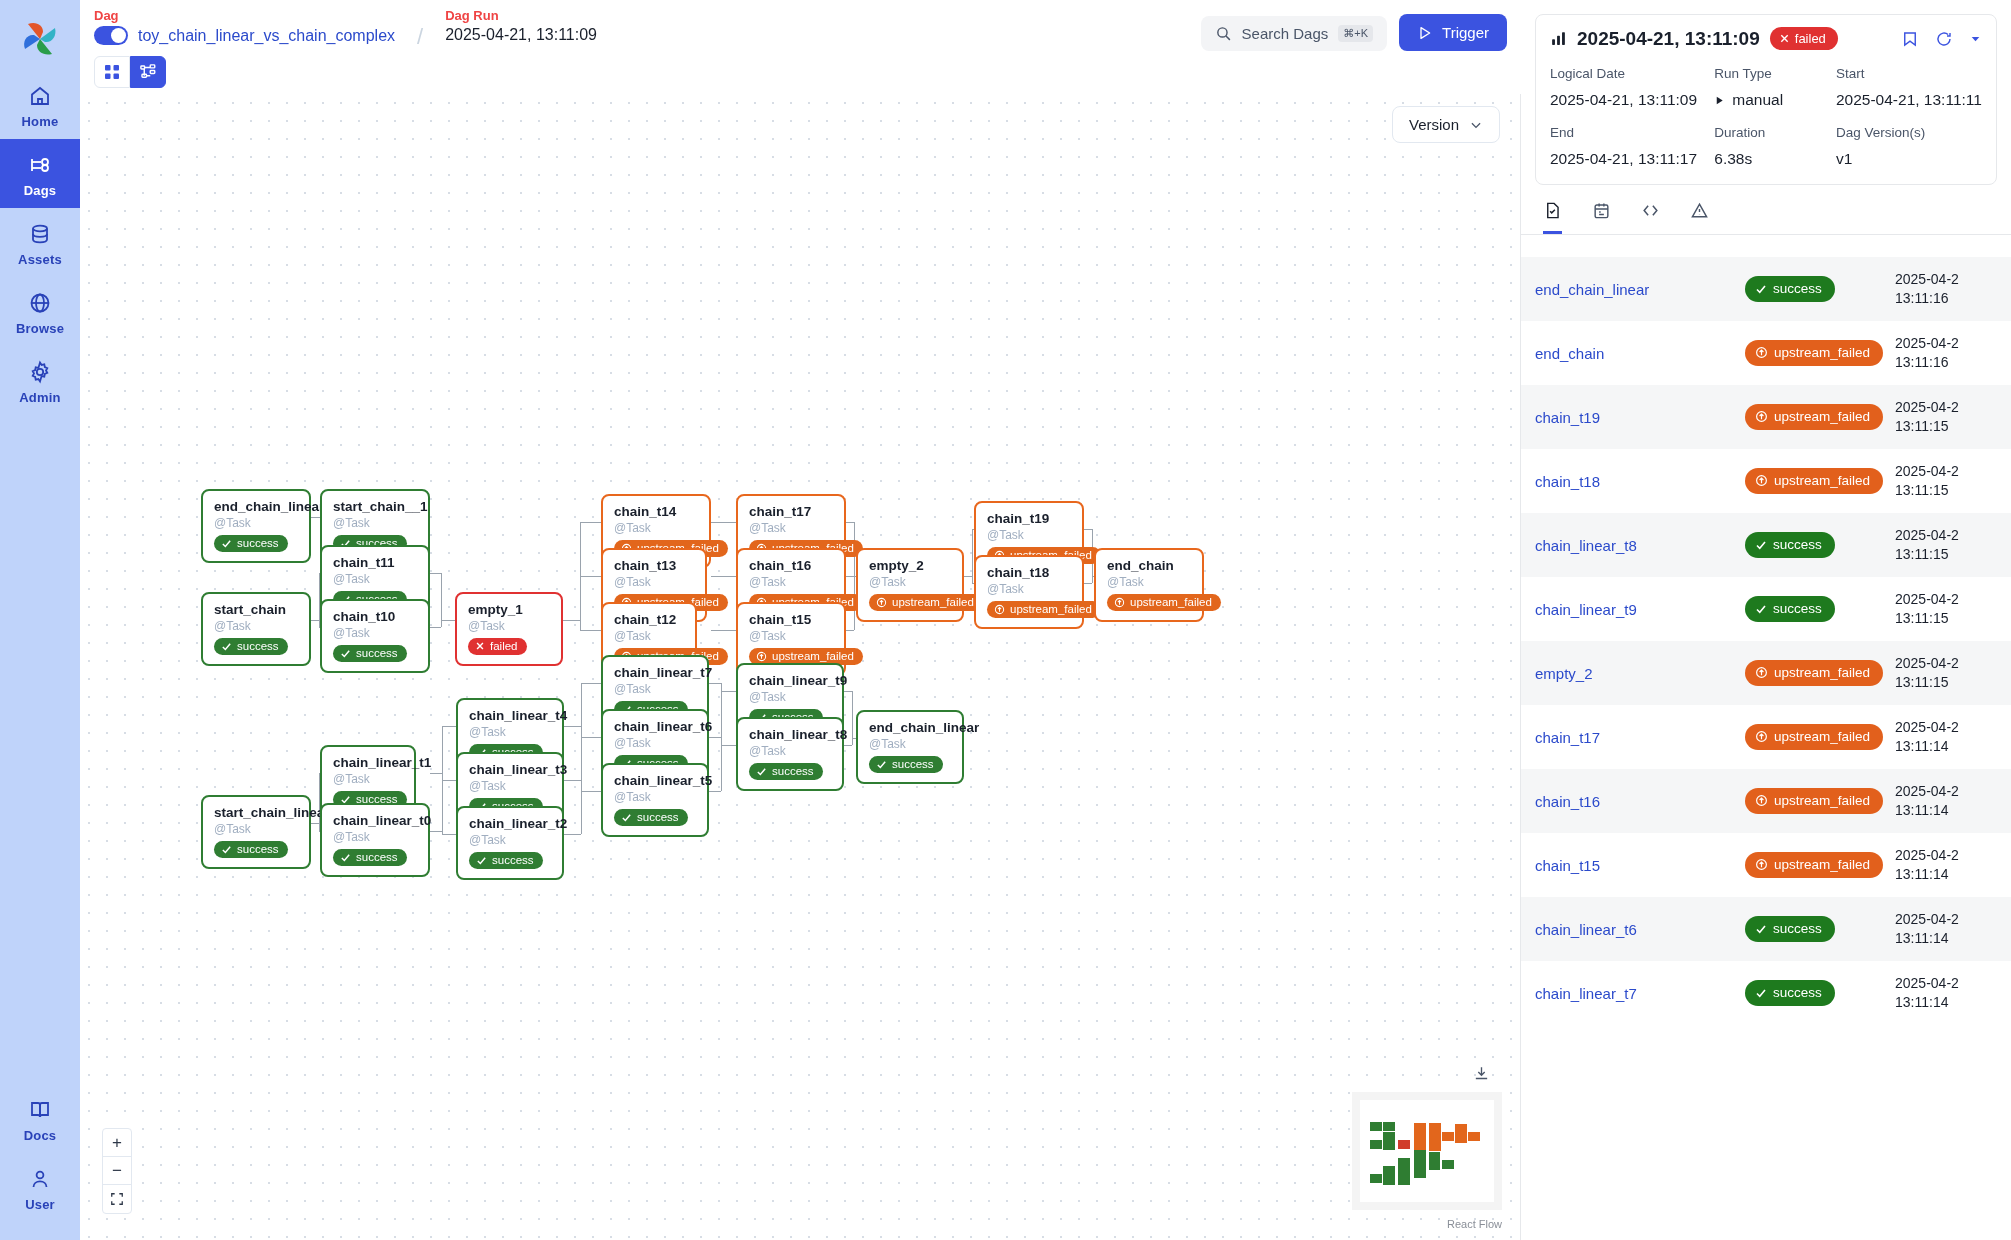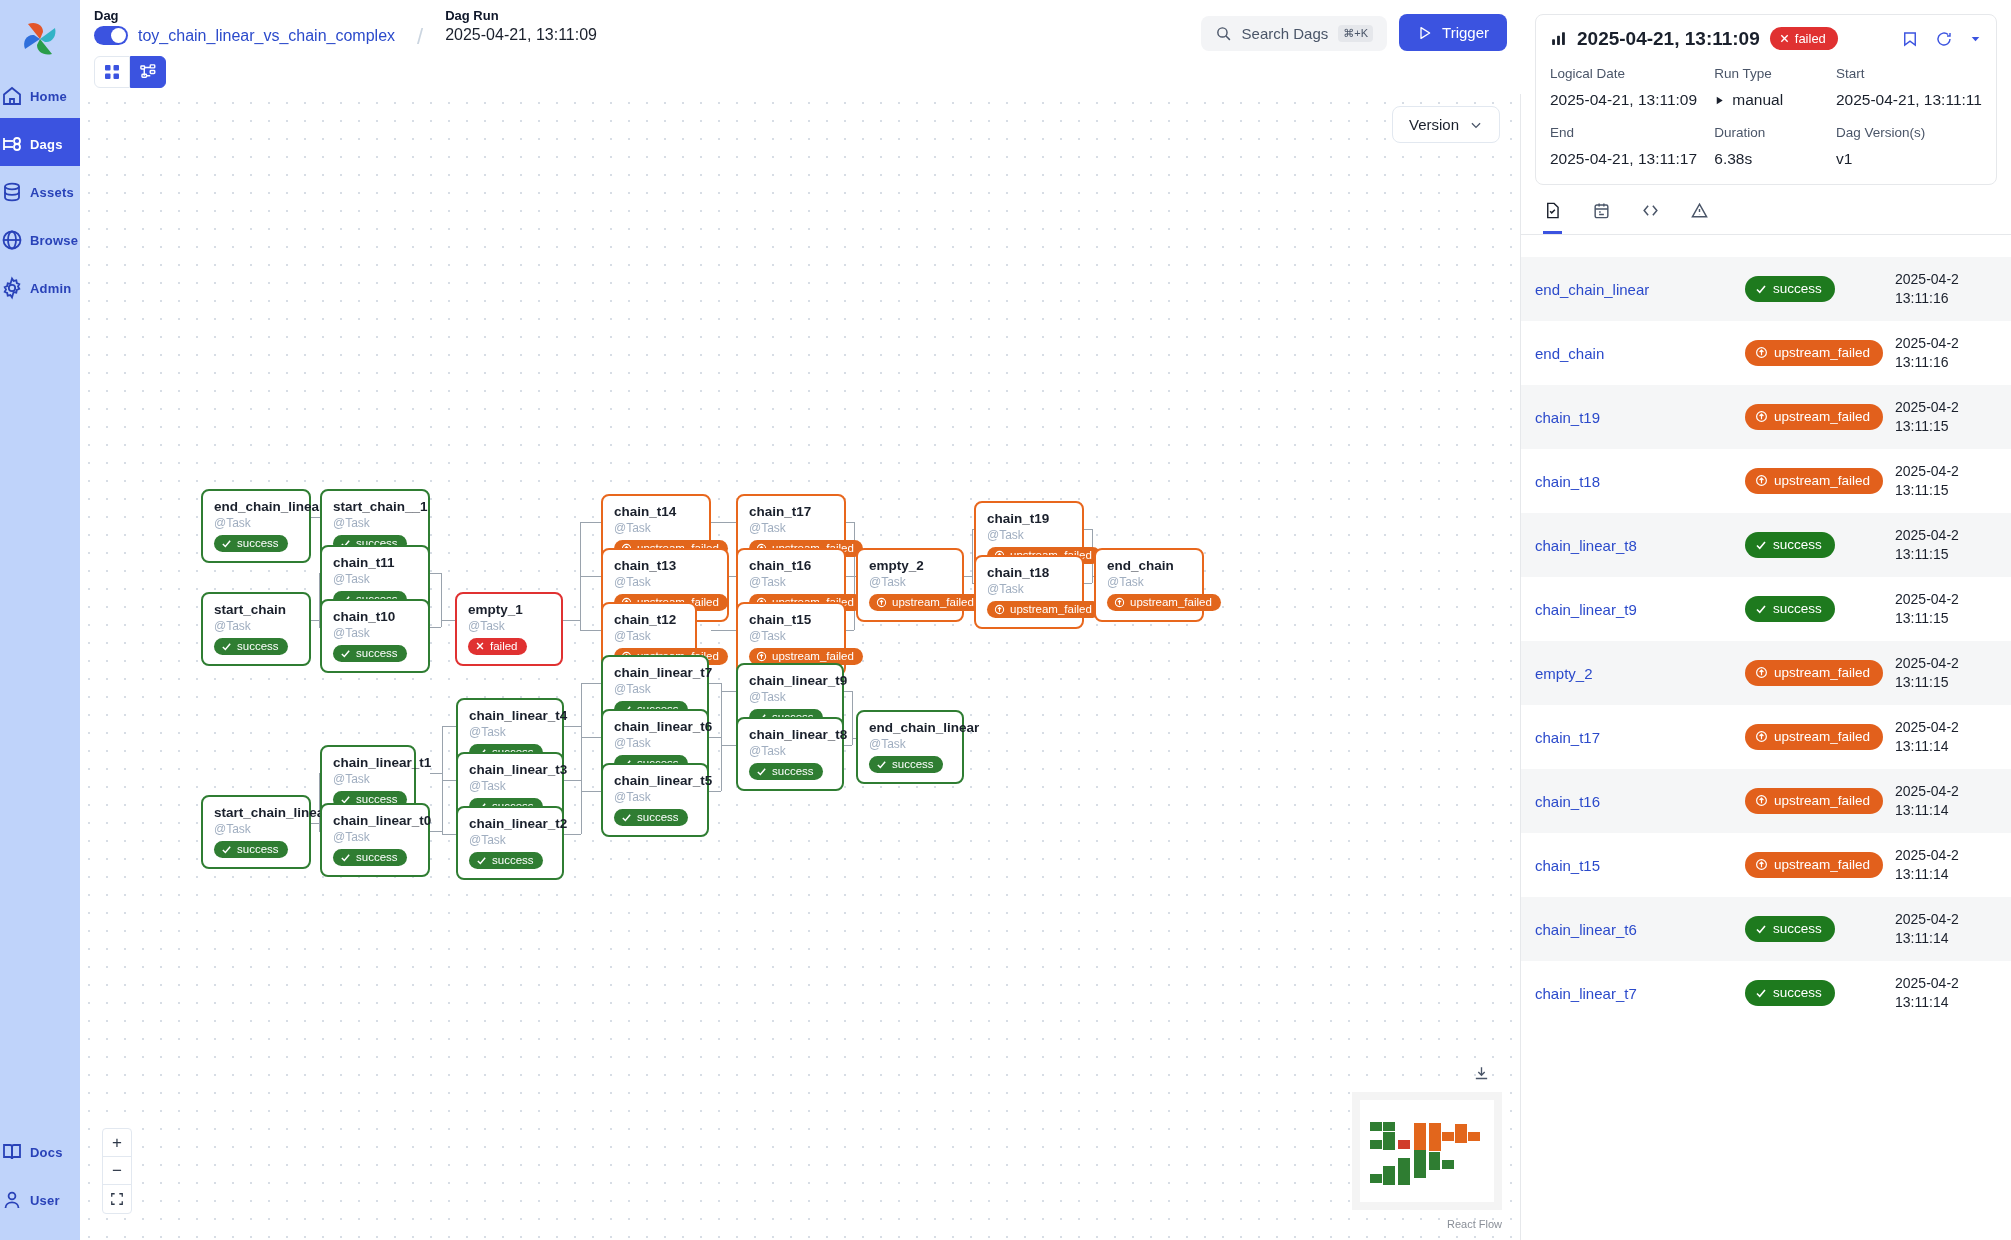--- a/index.html
+++ b/index.html
@@ -38,7 +38,7 @@
     background: #fff;
   }
   .crumb-block { display: flex; flex-direction: column; gap: 3px; }
-  .crumb-label { font-size: 13px; font-weight: 700; color: #0f172a; }
+  .crumb-label { font-size: 13px; font-weight: 700; color: #ef4444; }
   .crumb-value-row { display: flex; align-items: center; gap: 10px; }
   .toggle {
     width: 34px; height: 19px; border-radius: 10px; background: #3b53e0;

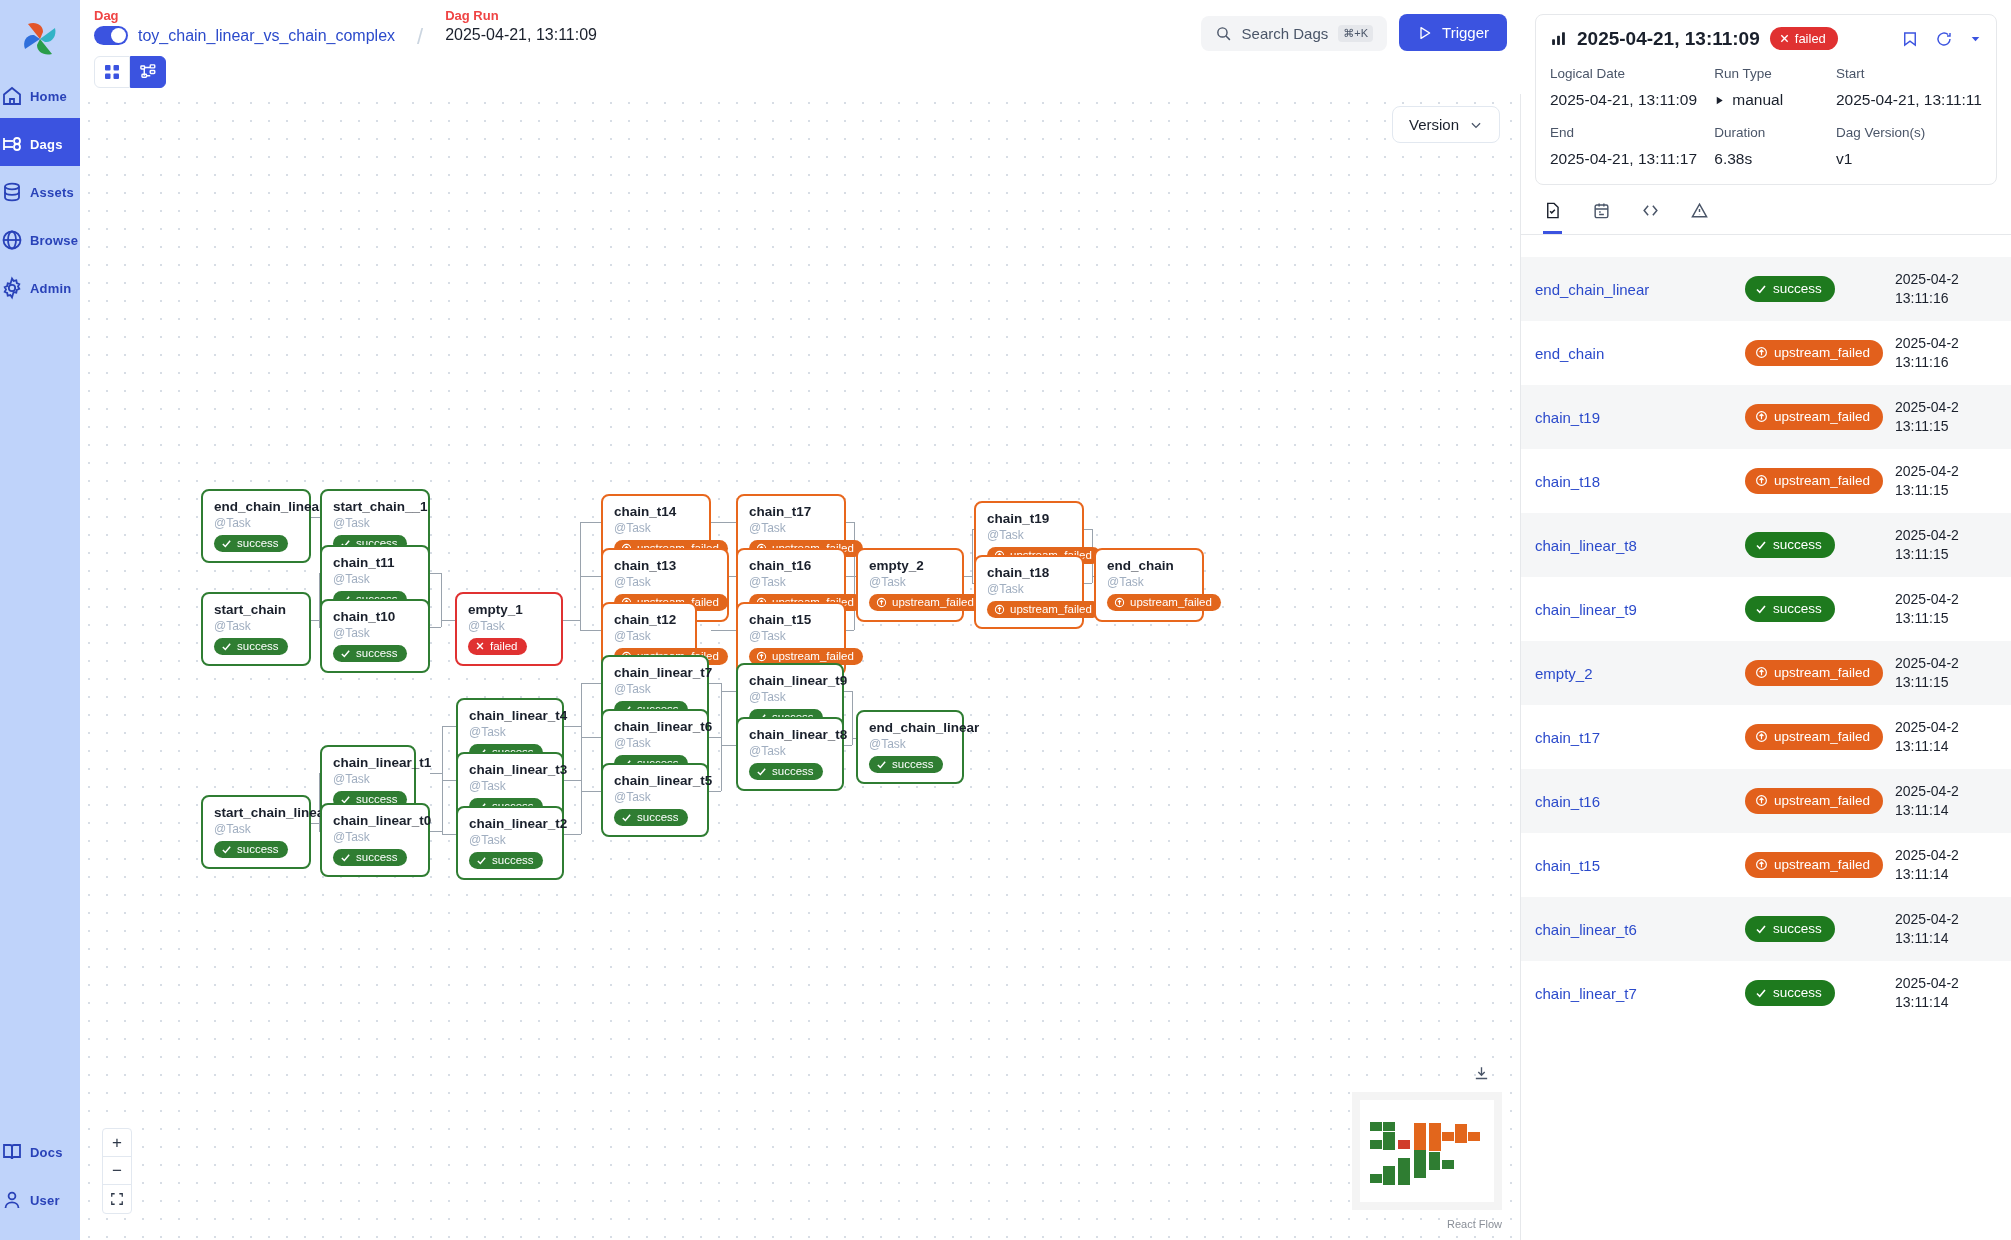--- a/index.html
+++ b/index.html
@@ -22,7 +22,7 @@
   .nav-logo { width: 80px; height: 62px; display: flex; align-items: center; justify-content: center; }
   .nav-item {
     width: 80px; padding: 14px 0 10px 0;
-    display: flex; flex-direction: row; align-items: center; gap: 6px;
+    display: flex; flex-direction: column; align-items: center; gap: 6px;
     color: #2942b8; cursor: pointer;
   }
   .nav-item.active { background: #3b53e0; color: #fff; }

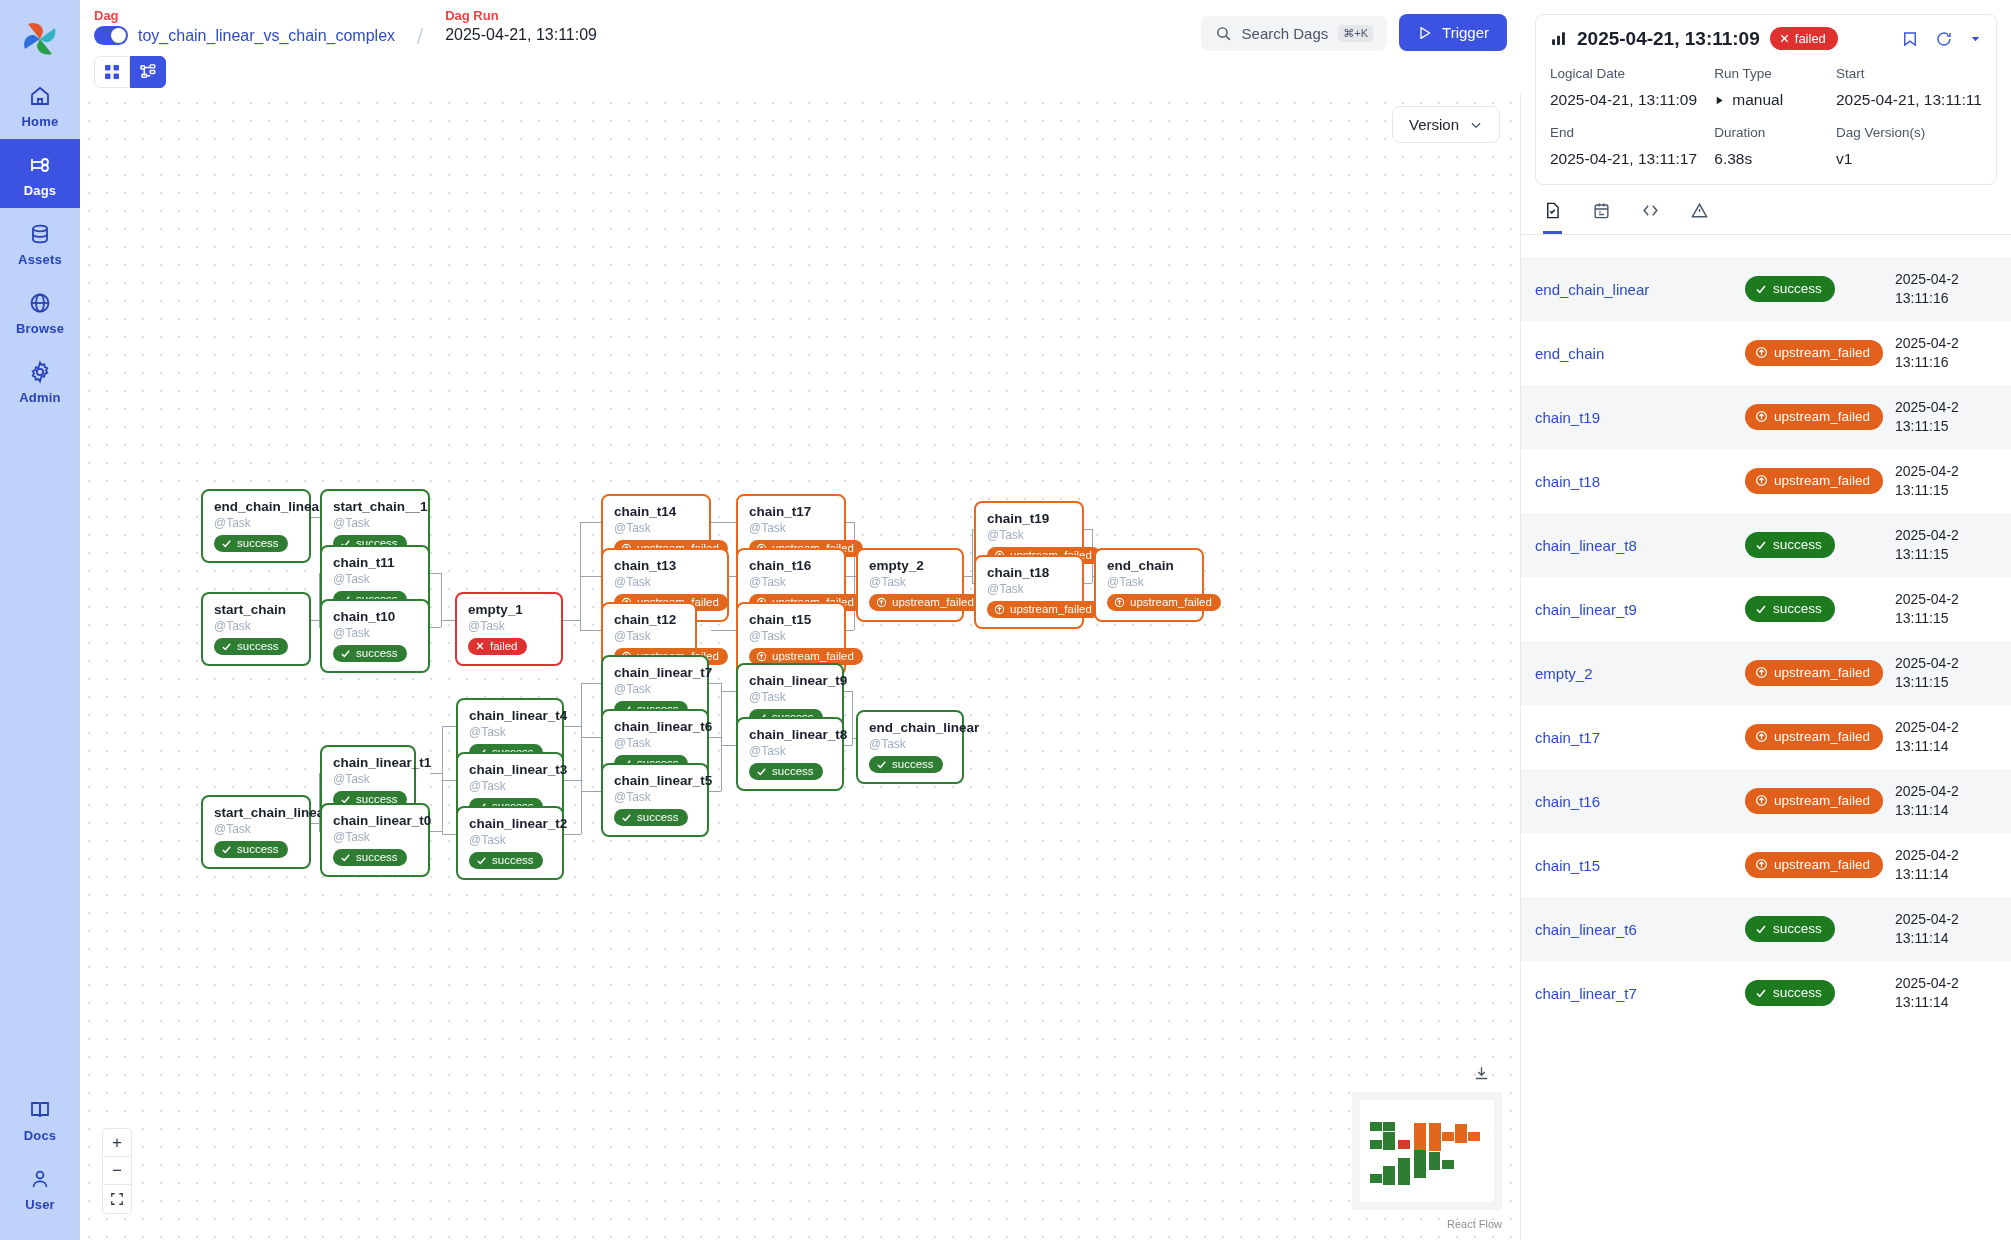--- a/index.html
+++ b/index.html
@@ -528,7 +528,7 @@
               </span>
               <span>upstream_failed</span>
             </span></div>
-          <div class="node up" style="left: 521px; top: 454px; width: 128px;"><div class="node-title">chain_t13</div><div class="node-type">@Task</div><span class="badge up">
+          <div class="node up" style="left: 521px; top: 454px; width: 106px;"><div class="node-title">chain_t13</div><div class="node-type">@Task</div><span class="badge up">
               <span>
                 <svg width="11" height="11" viewBox="0 0 24 24" fill="none" stroke="#fff" stroke-width="2.2">
                   <circle cx="12" cy="12" r="9"></circle>

